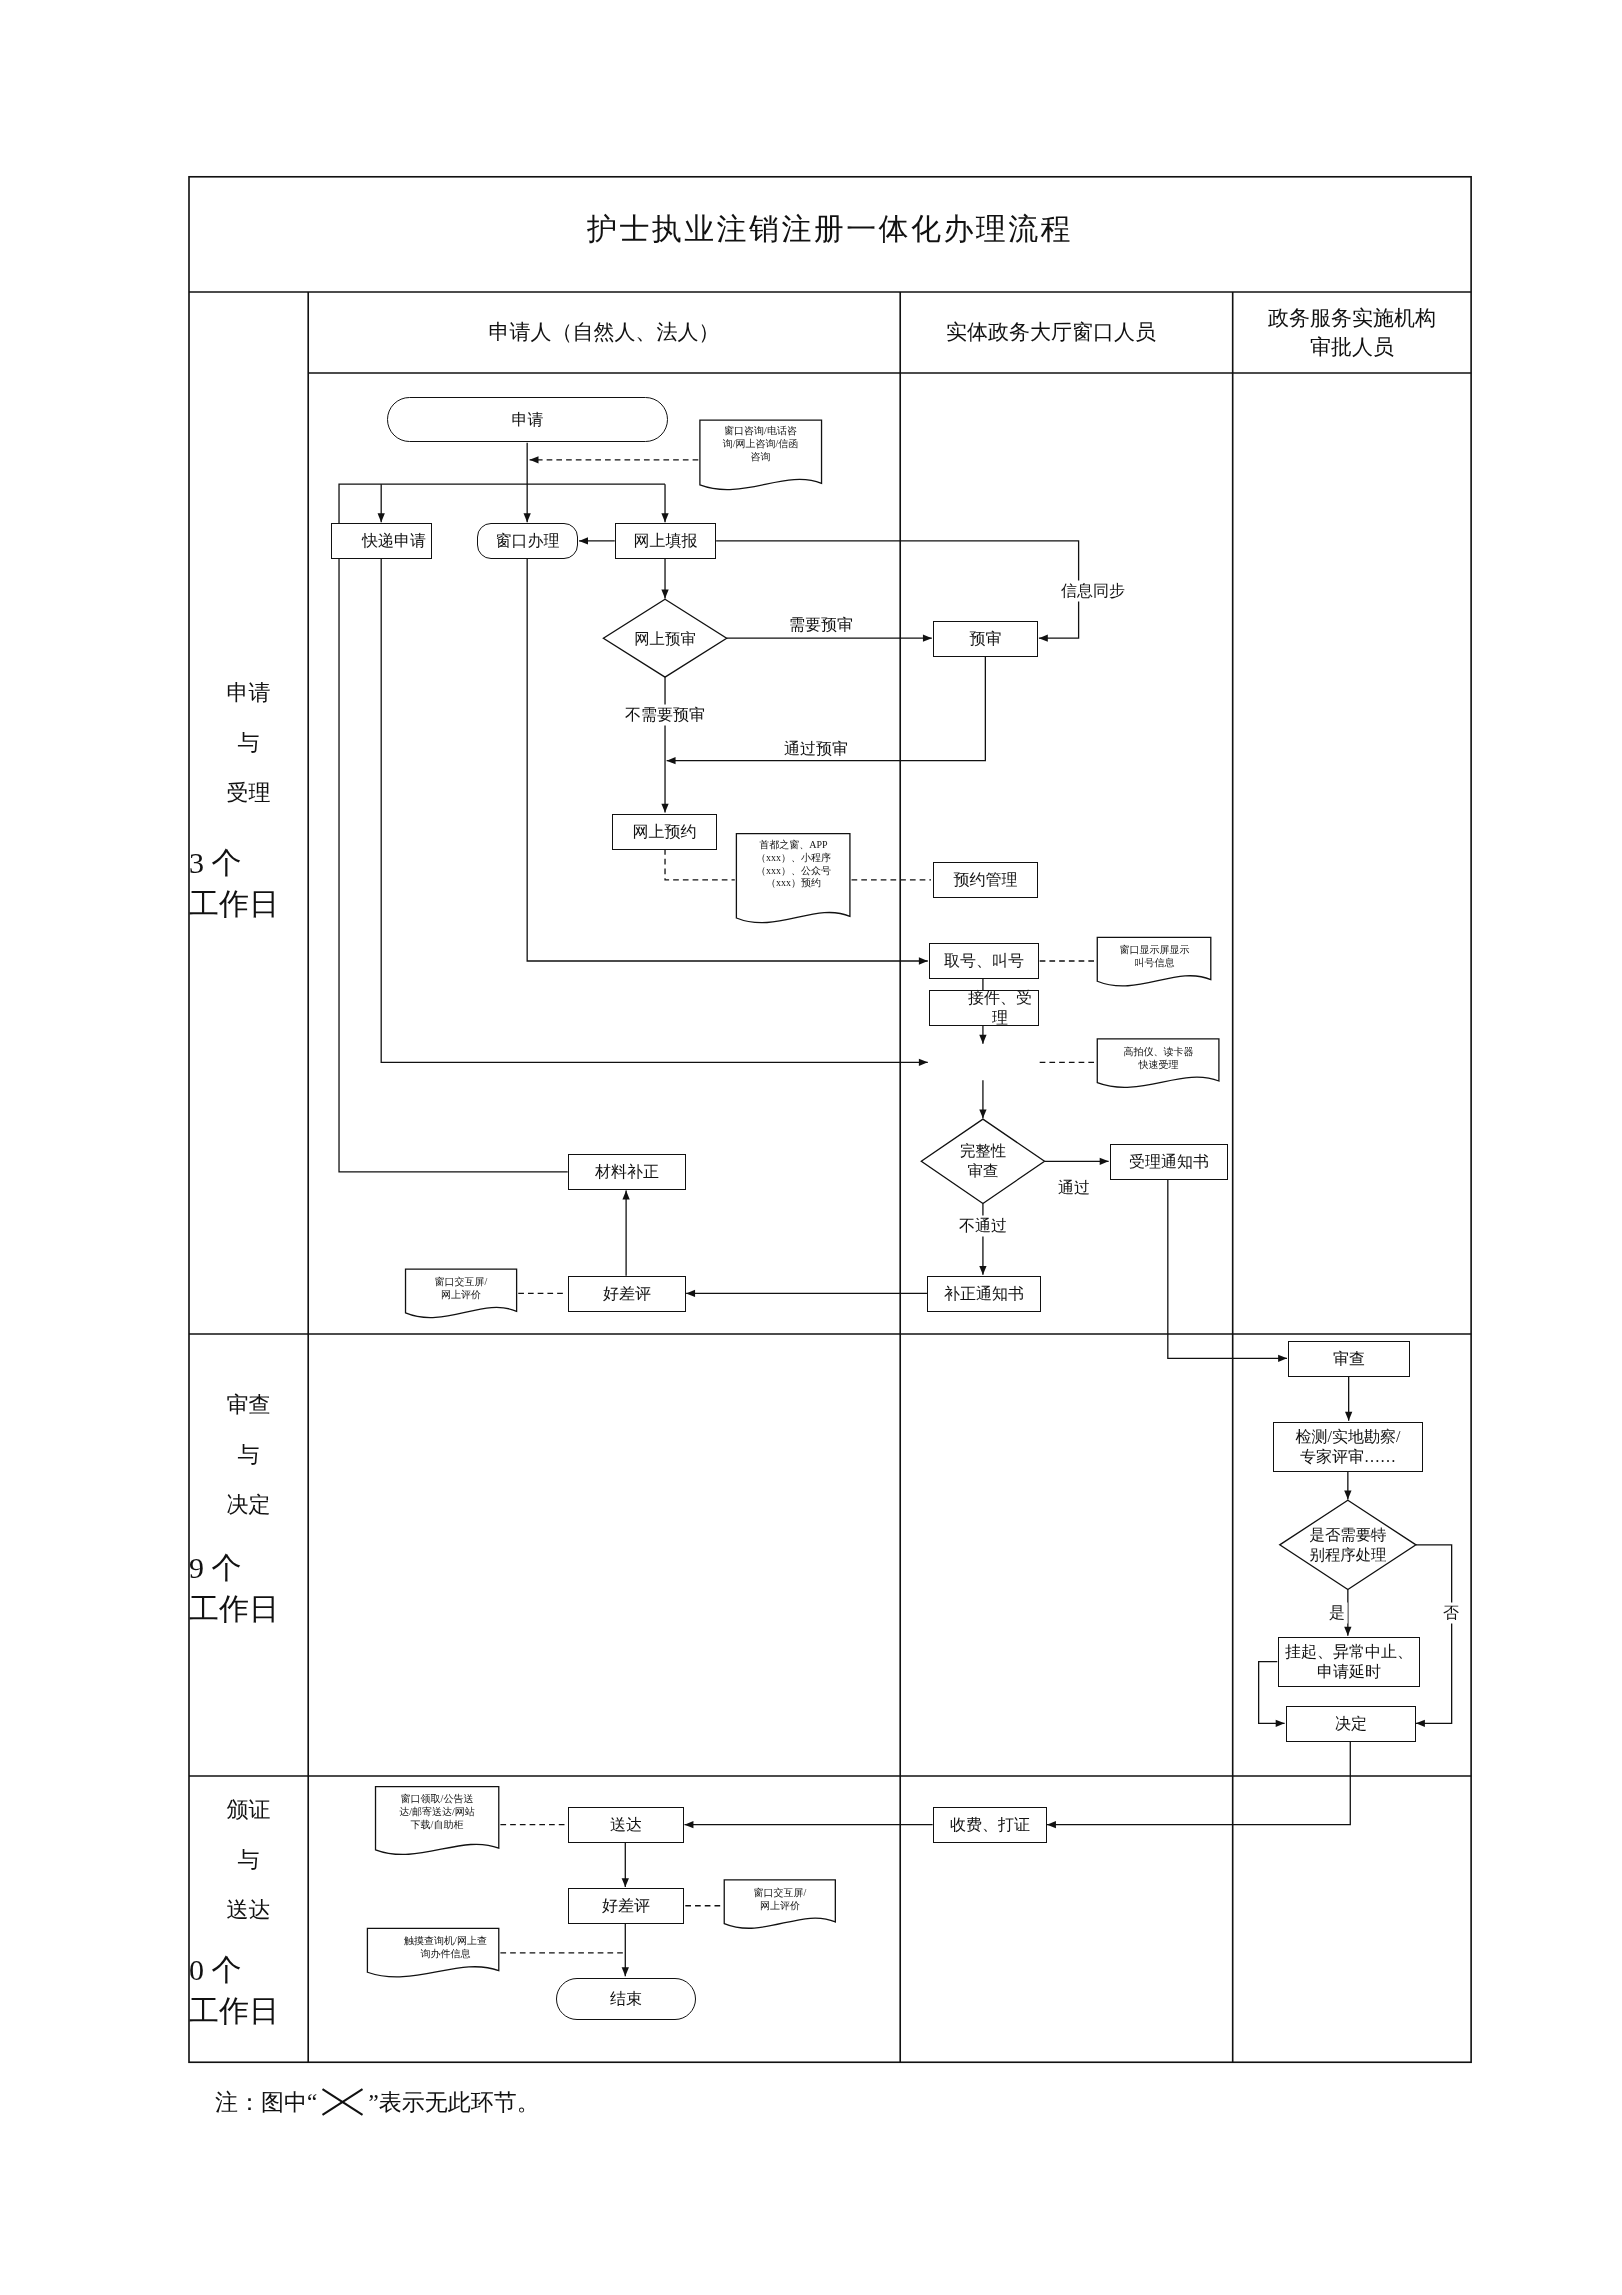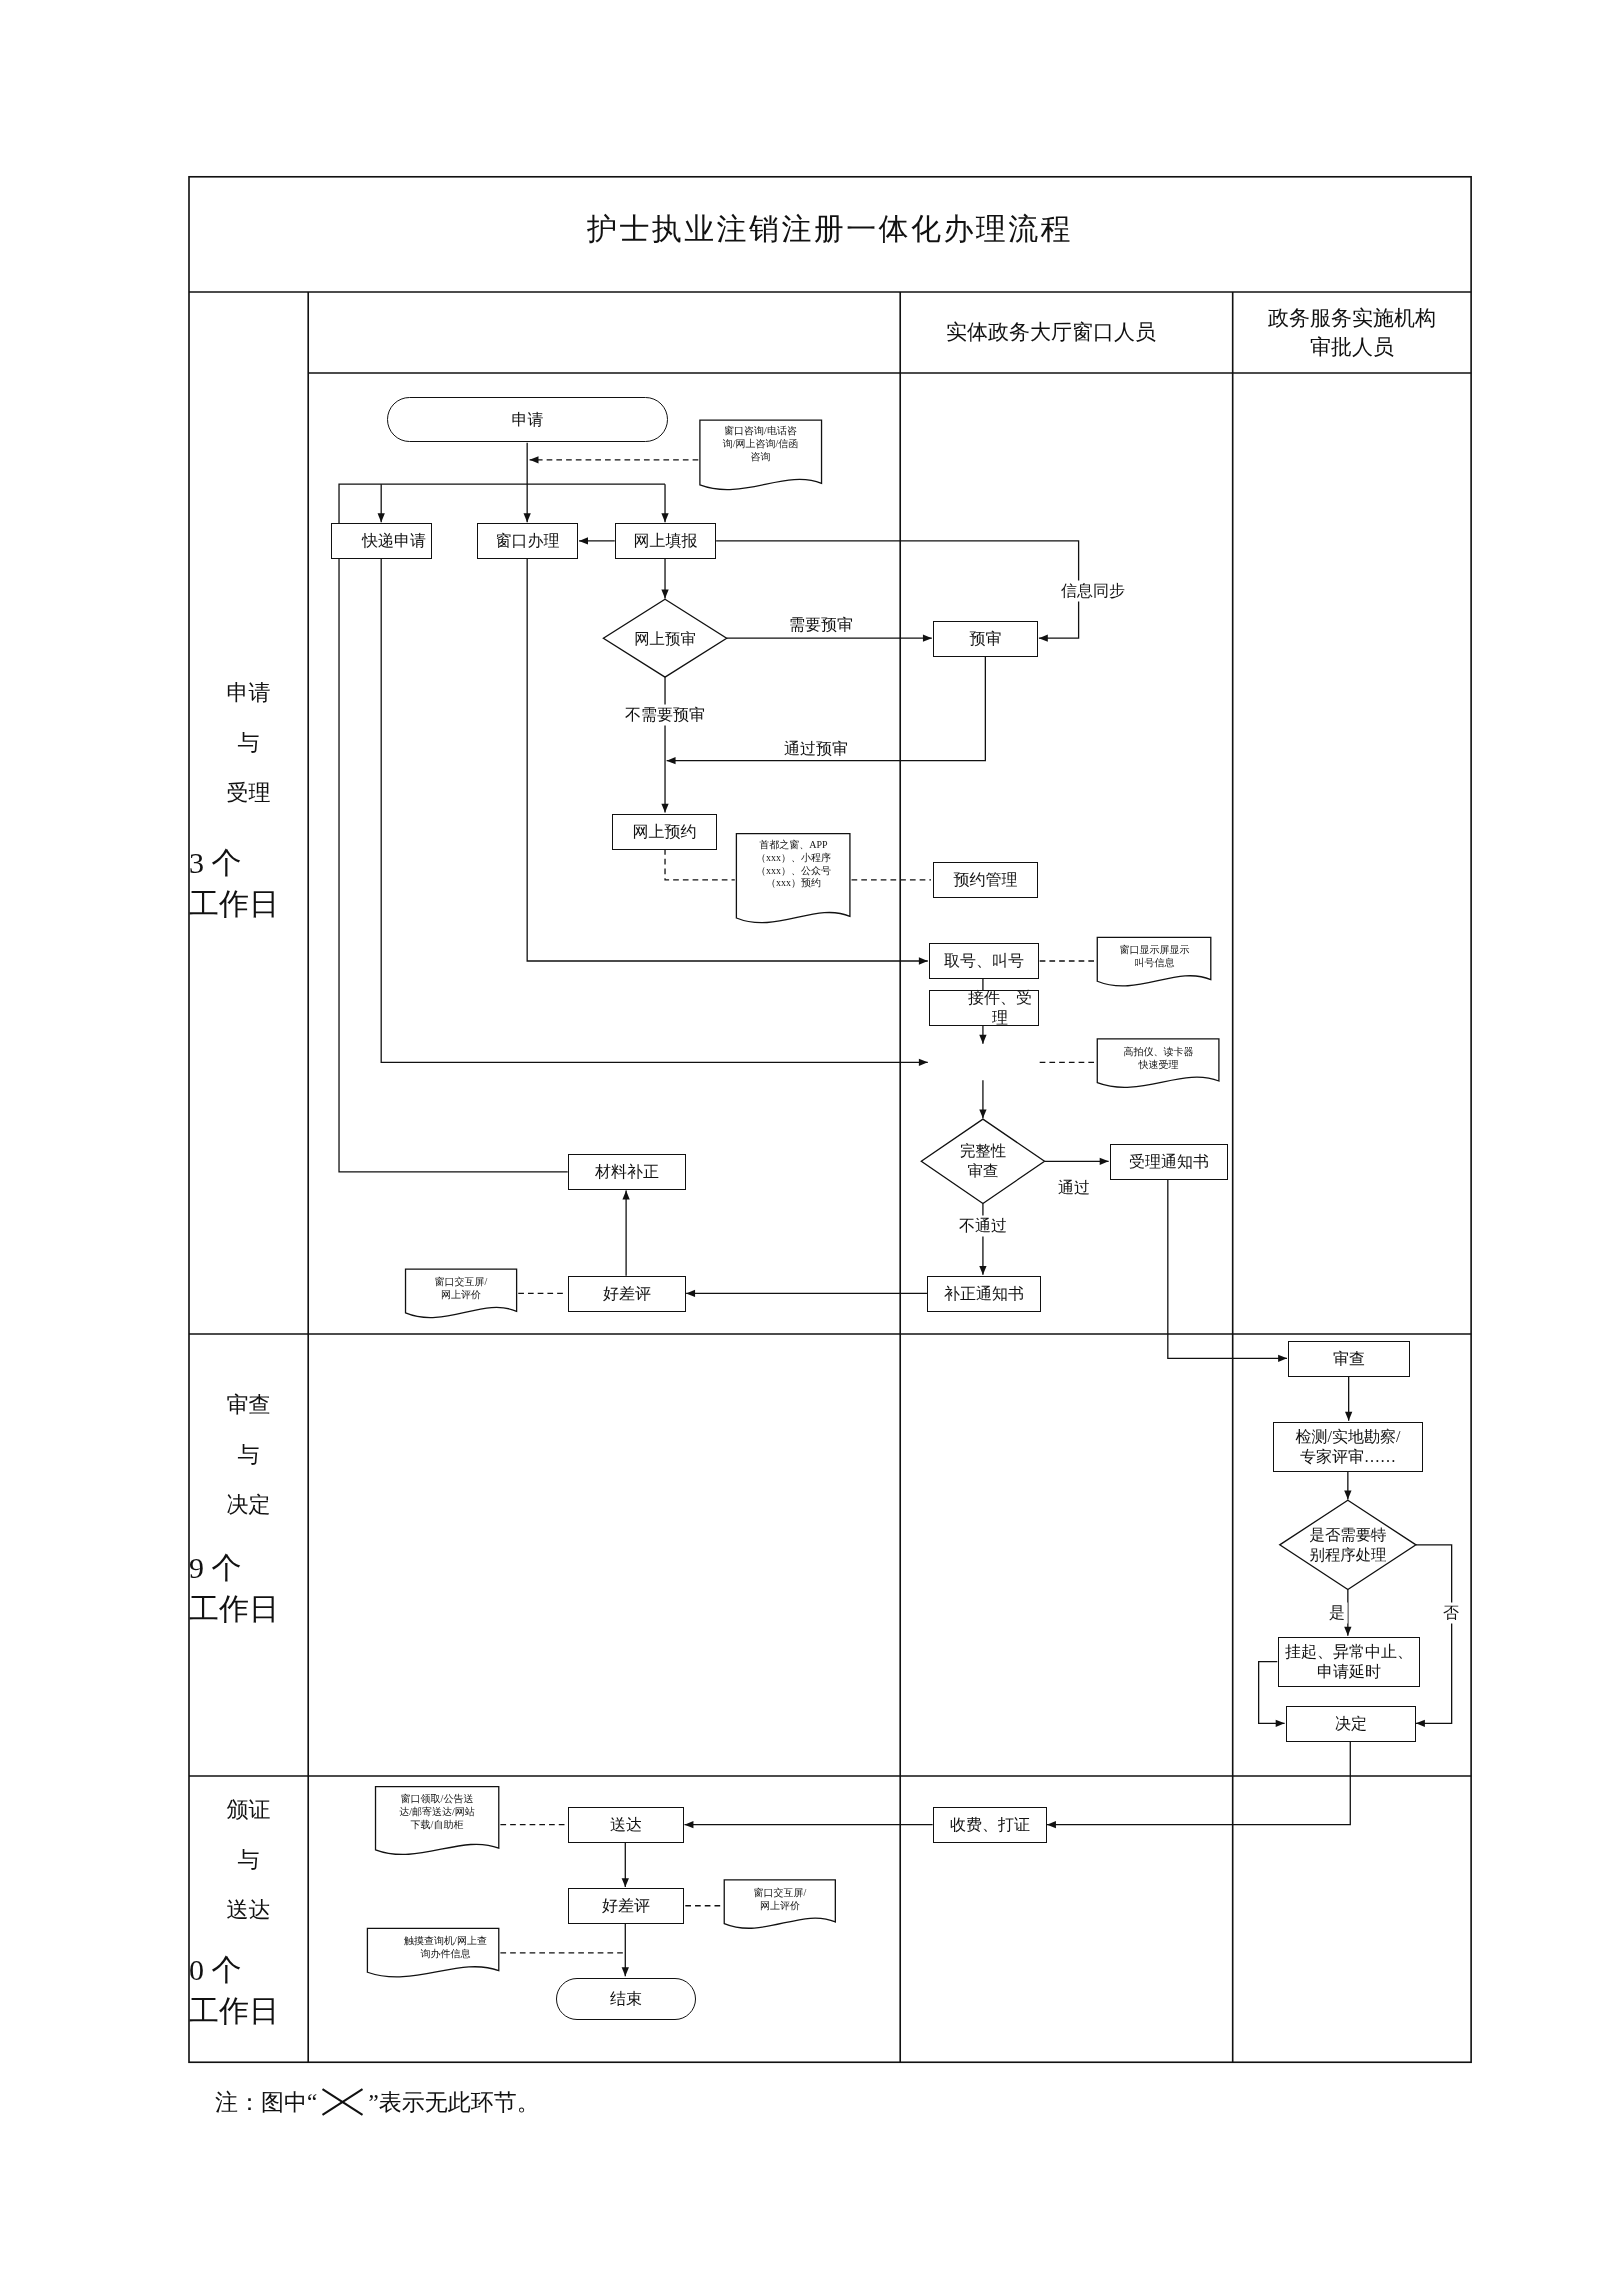--- a/index.html
+++ b/index.html
@@ -103,6 +103,7 @@
 
   <div class="title">护士执业注销注册一体化办理流程</div>
 
+  <div class="hdr" style="left:308px;width:592px;">申请人（自然人、法人）</div>
   <div class="hdr" style="left:900px;width:302px;">实体政务大厅窗口人员</div>
   <div class="hdr" style="left:1233px;width:238px;">政务服务实施机构
 审批人员</div>

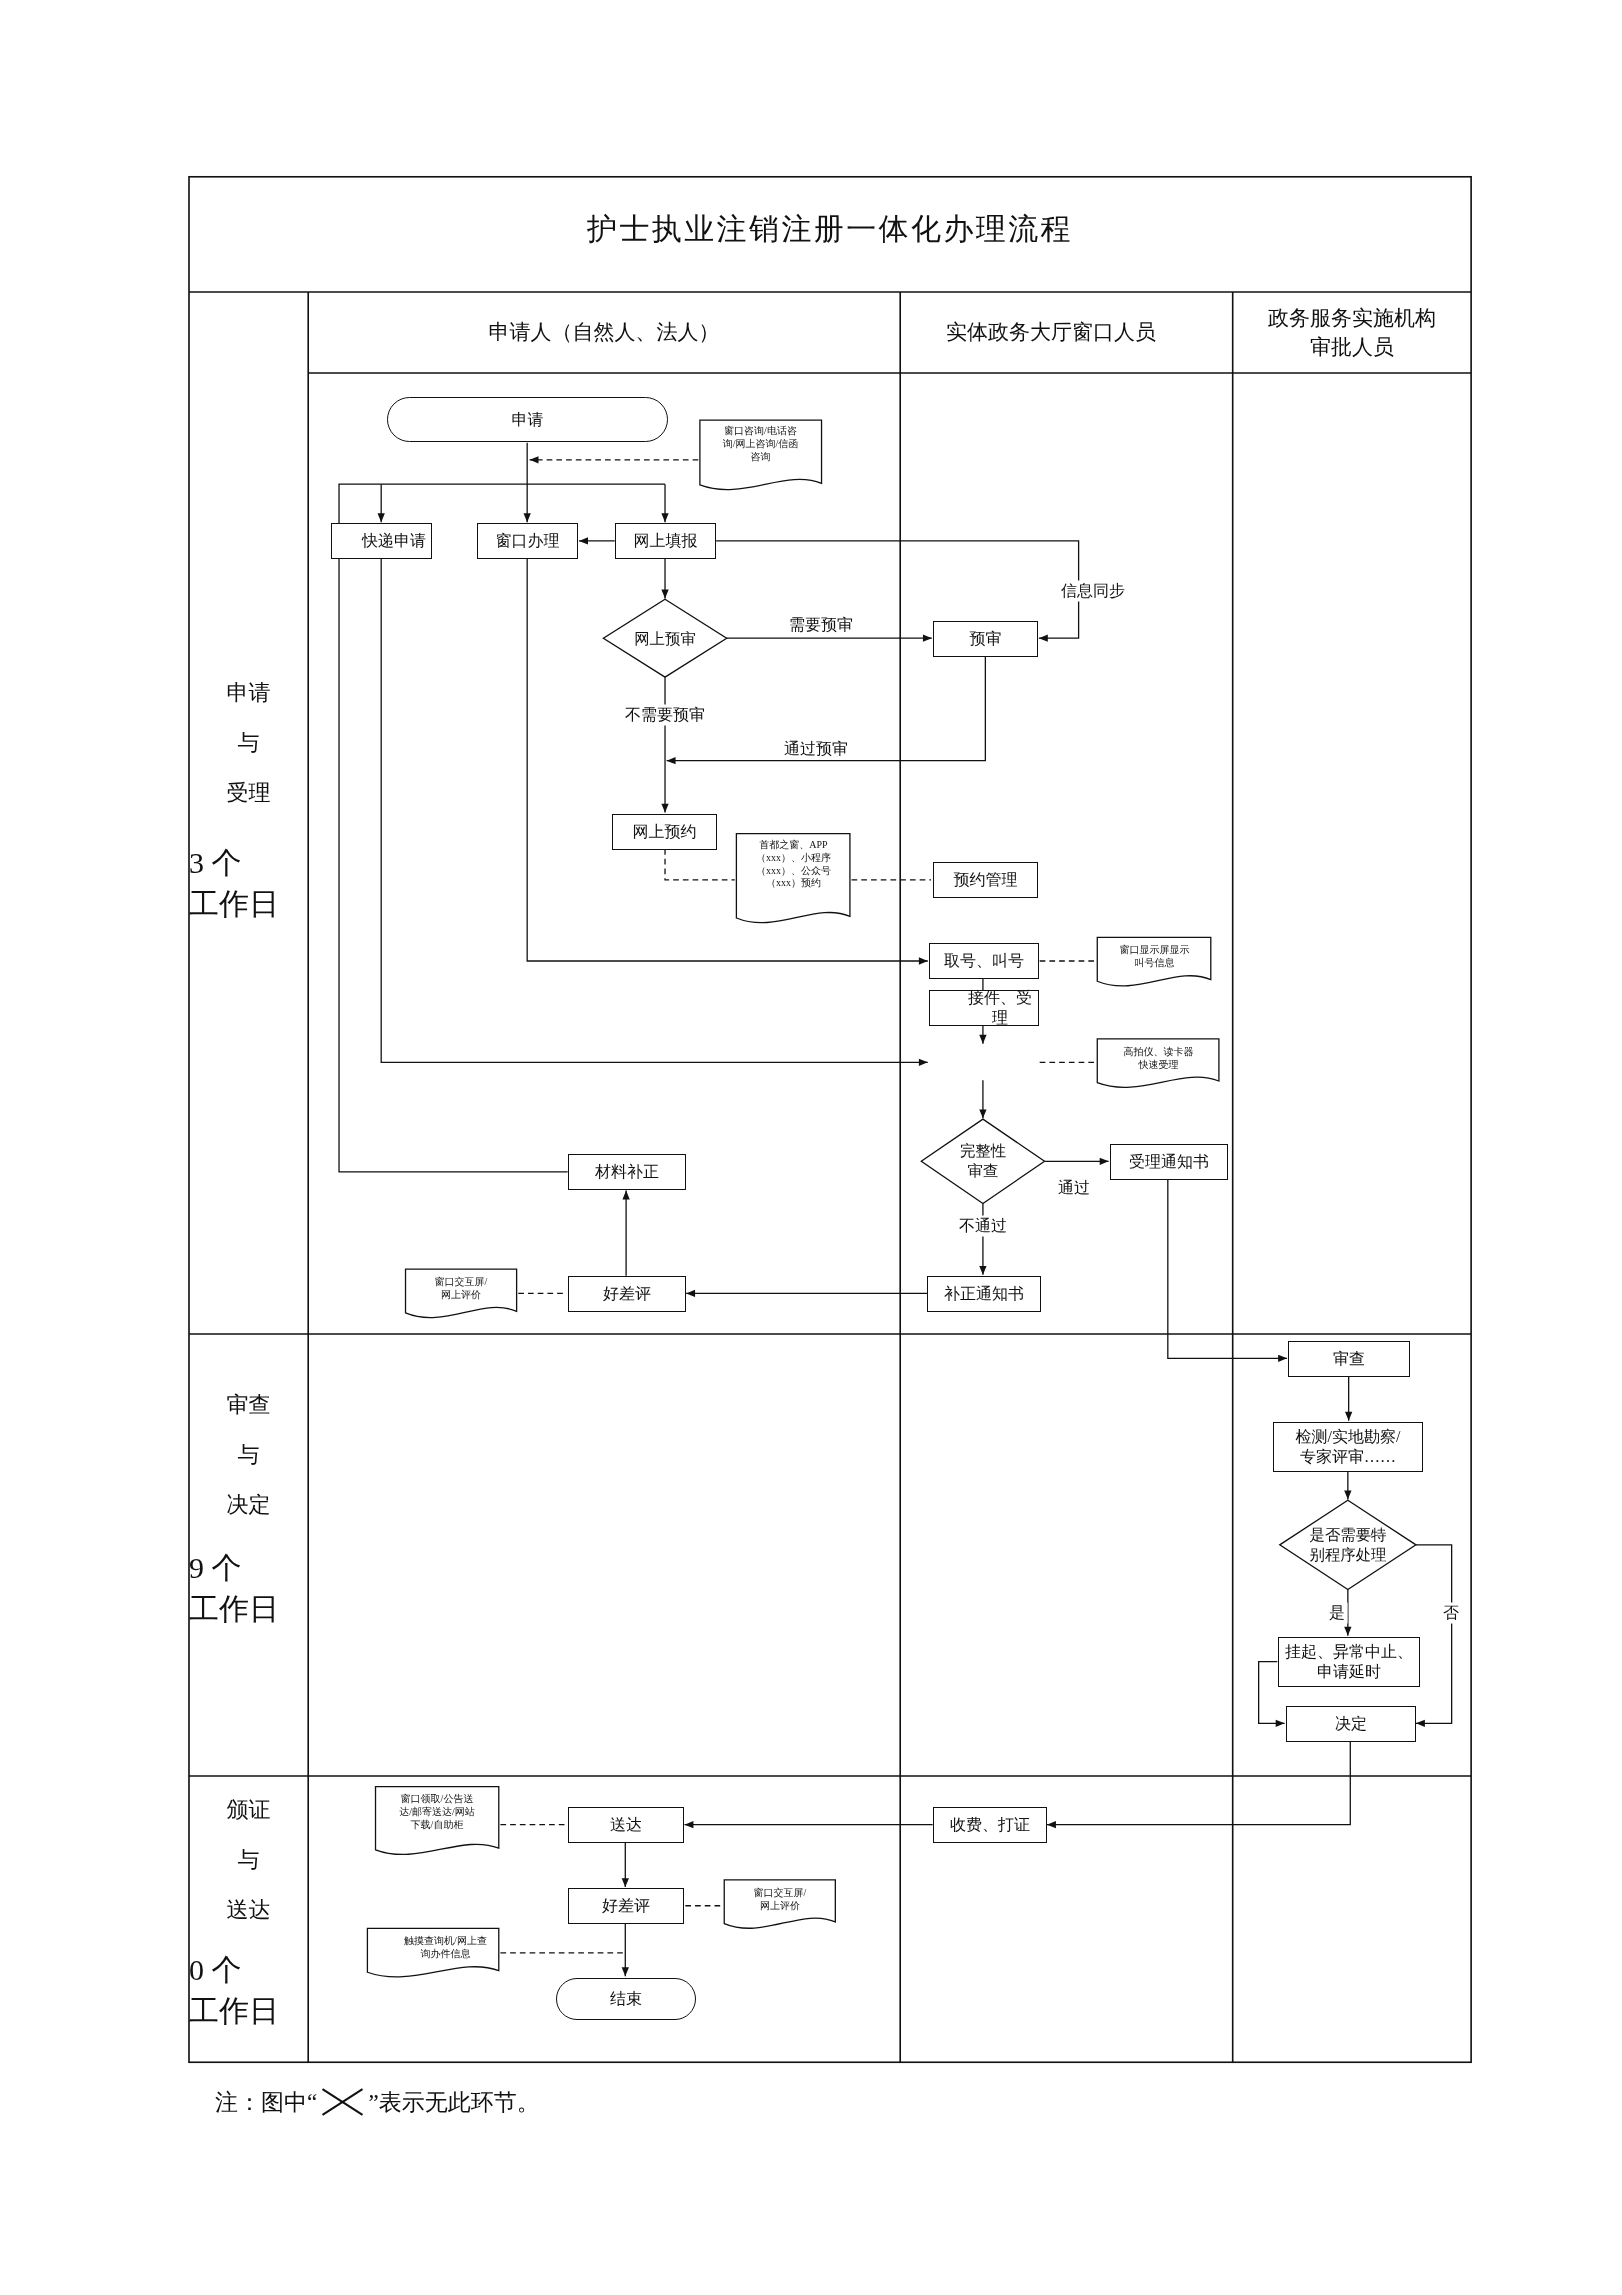--- a/index.html
+++ b/index.html
@@ -126,7 +126,7 @@
 
   <div class="node pill" style="left:387px;top:397px;width:281px;height:45px;">申请</div>
   <div class="node" style="left:331px;top:523px;width:101px;height:36px;padding-left:25px;">快递申请</div>
-  <div class="node" style="left:477px;top:523px;width:101px;height:36px;">窗口办理</div>
+  <div class="node" style="left:477px;top:523px;width:101px;height:36px;border-radius:14px;">窗口办理</div>
   <div class="node" style="left:615px;top:523px;width:101px;height:36px;">网上填报</div>
   <div class="node" style="left:933px;top:621px;width:105px;height:36px;">预审</div>
   <div class="node" style="left:612px;top:814px;width:105px;height:36px;">网上预约</div>

